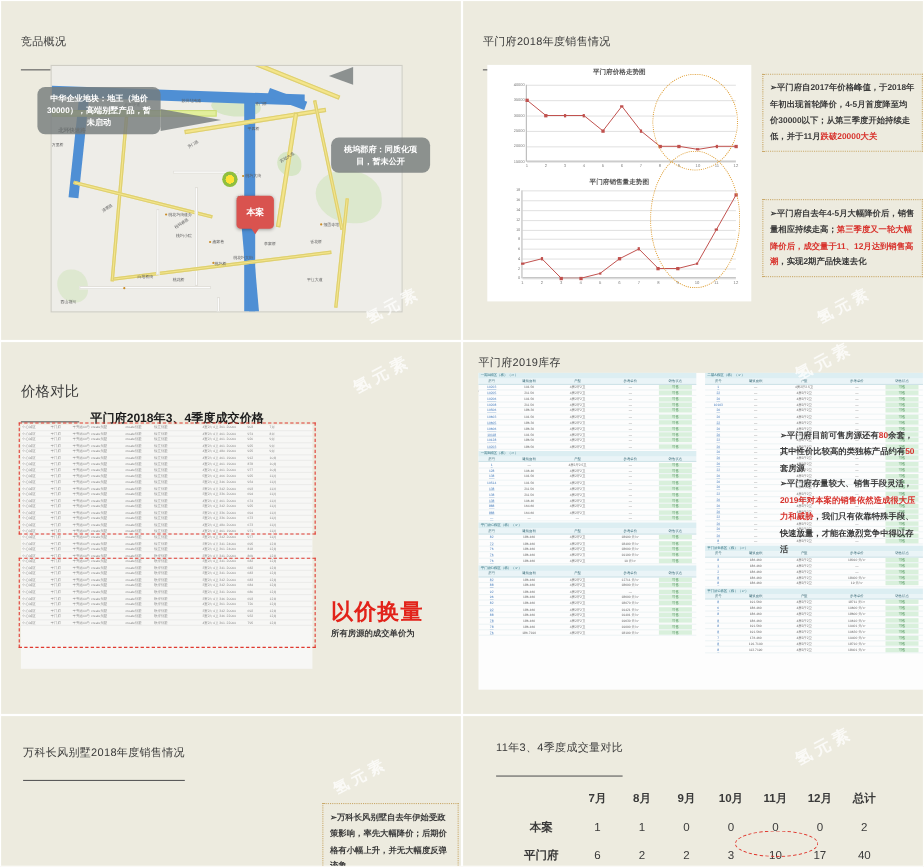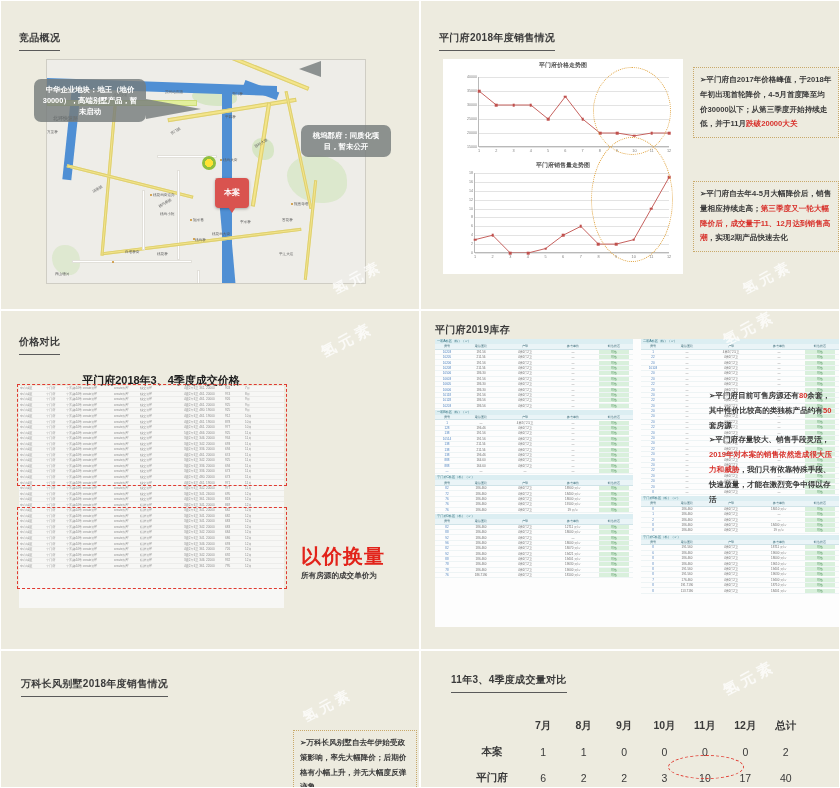--- a/index.html
+++ b/index.html
@@ -17,8 +17,8 @@
   .slide-inner { position:absolute; inset:0; }
 
   .s-title {
-    position:absolute; font-weight:bold; color:#3a3a3a;
-    border-bottom:1.4px solid #5a5a5a; padding-bottom:5px;
+    position:absolute; font-weight:normal; color:#3a3a3a;
+    border-bottom:1.4px solid #5a5a5a; padding-bottom:18px;
     white-space:nowrap; letter-spacing:.3px;
   }
 

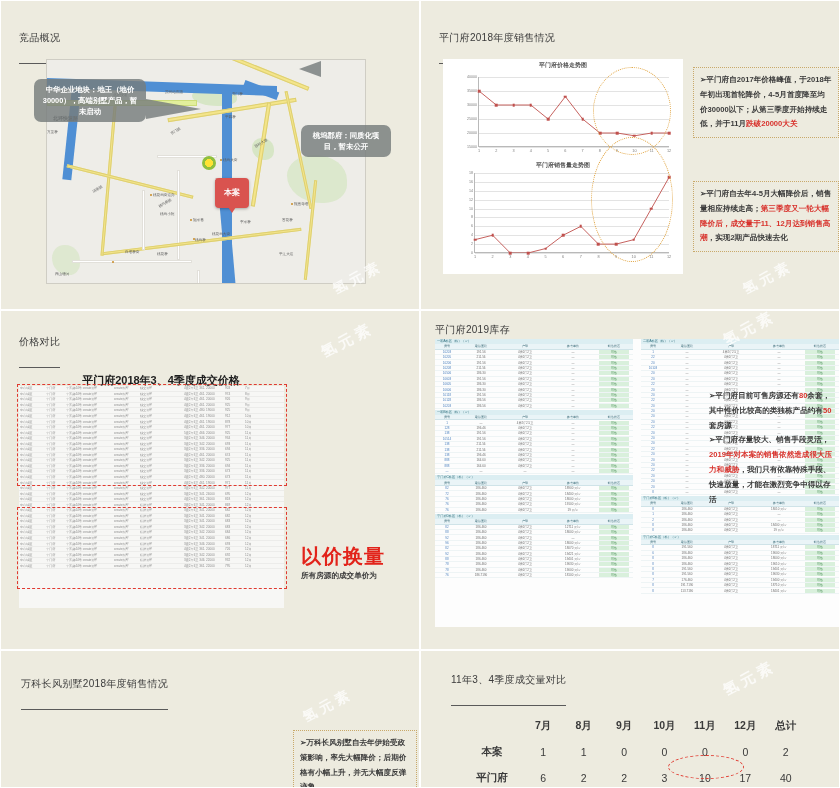--- a/index.html
+++ b/index.html
@@ -345,7 +345,7 @@
 
   <div class="slide">
     <div class="slide-inner">
-      <div class="s-title" style="left:18px; top:24px; font-size:10px;">价格对比</div>
+      <div class="s-title" style="left:18px; top:36px; font-size:13px;">价格对比</div>
 
       <div id="pt-head" style="top:62px;">平门府2018年3、4季度成交价格</div>
 

